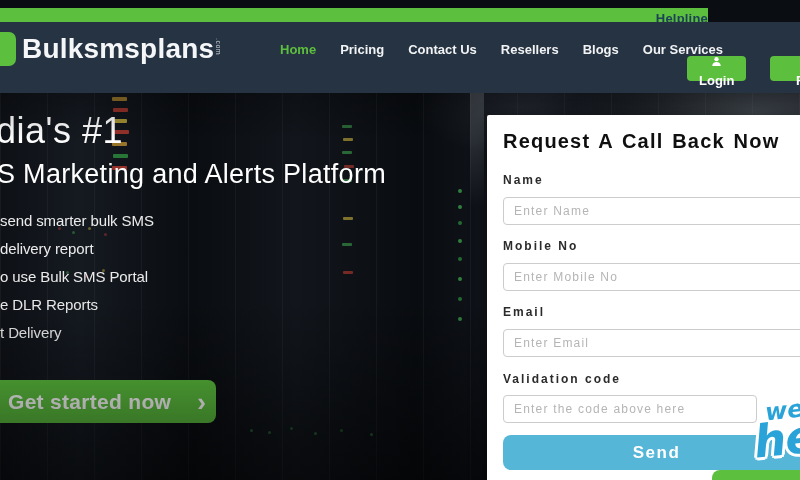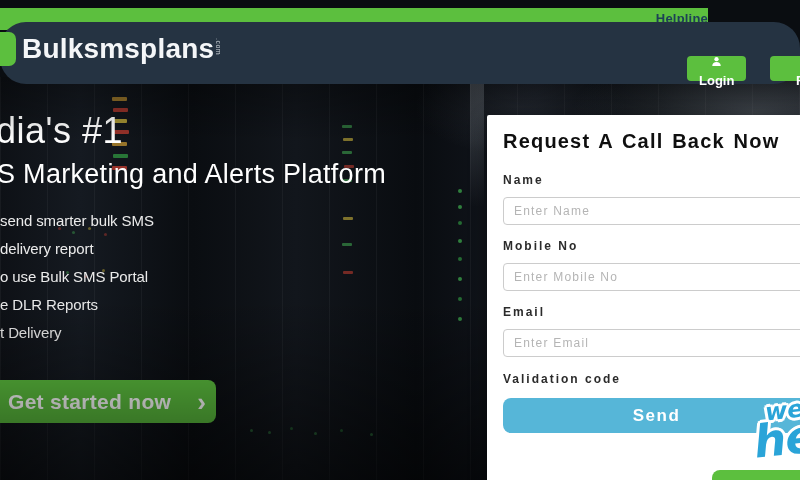--- a/index.html
+++ b/index.html
@@ -12,7 +12,7 @@
   .topbar{position:absolute;left:0;top:8px;width:708px;height:22px;background:#5cbf3e;z-index:10;}
   .helpline{position:absolute;right:0px;top:3px;font-size:13px;font-weight:700;color:#1d4156;letter-spacing:.2px;}
   
-  .navbar{position:absolute;left:0;top:22px;width:800px;height:62px;background:#253342;z-index:10;border-radius:26px;}
+  .navbar{position:absolute;left:0;top:22px;width:800px;height:71px;background:#253342;z-index:10;}
   .logo{position:absolute;left:-16px;top:10px;display:flex;align-items:flex-start;cursor:pointer;}
   .logo-icon{width:32px;height:34px;background:#5cbf3e;border-radius:7px;display:inline-block;}
   .logo-text{color:#f4f6f8;font-size:28px;font-weight:700;letter-spacing:.2px;line-height:34px;margin-left:6px;}

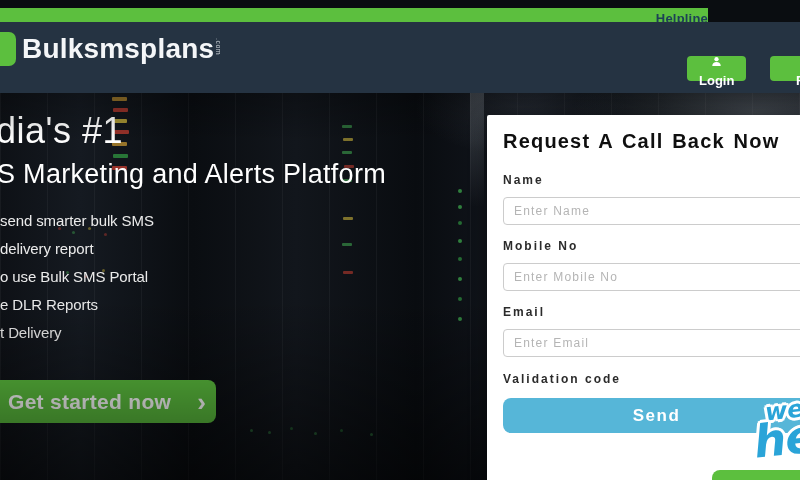--- a/index.html
+++ b/index.html
@@ -99,6 +99,14 @@
     <span class="logo-text">Bulksmsplans</span>
     <span class="logo-suffix">.com</span>
   </div>
+  <nav class="menu">
+    <a class="menu-item active">Home</a>
+    <a class="menu-item">Pricing</a>
+    <a class="menu-item">Contact Us</a>
+    <a class="menu-item">Resellers</a>
+    <a class="menu-item">Blogs</a>
+    <a class="menu-item">Our Services</a>
+  </nav>
   <div class="nav-btn login">
     <svg class="uicon" width="11" height="11" viewBox="0 0 16 16">
         <circle cx="8" cy="4.6" r="3.1" fill="#fff"></circle>

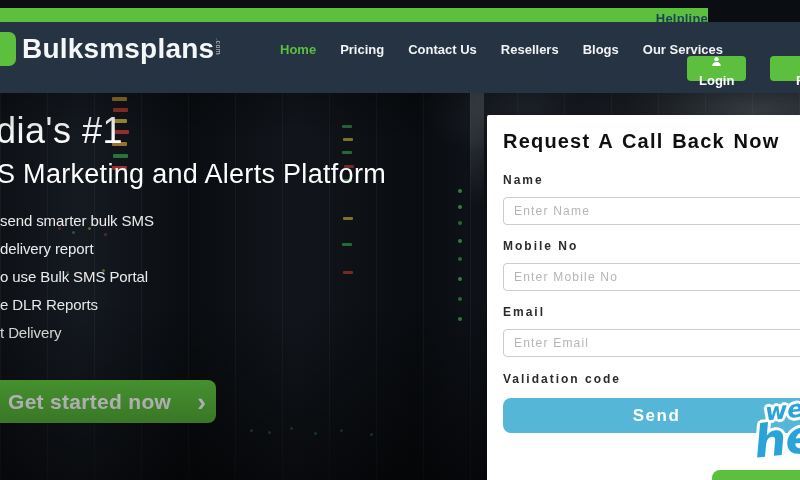--- a/index.html
+++ b/index.html
@@ -161,6 +161,7 @@
   <input class="f-input" type="text" placeholder="Enter Email" style="">
 
   <label class="f-label l4">Validation code</label>
+  <input class="f-input validation" type="text" placeholder="Enter the code above here" style="">
 
   <button class="send-btn">Send</button>
 </div>

